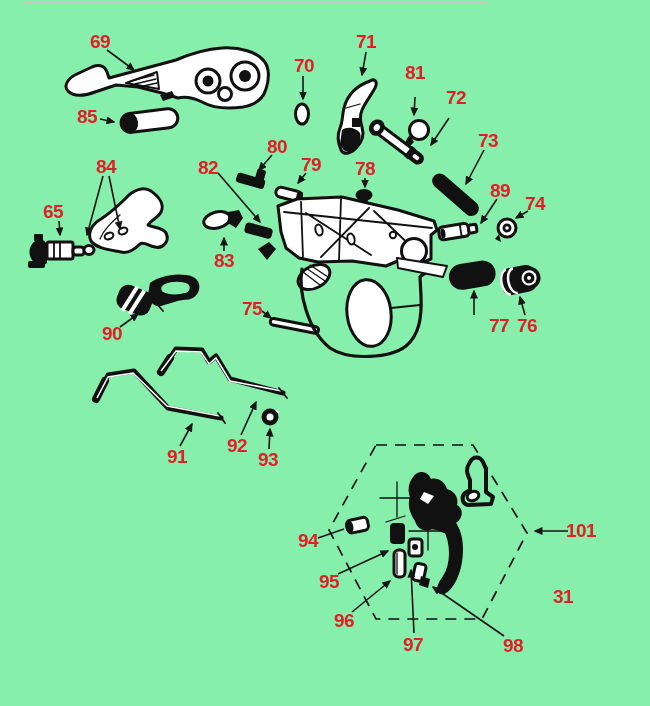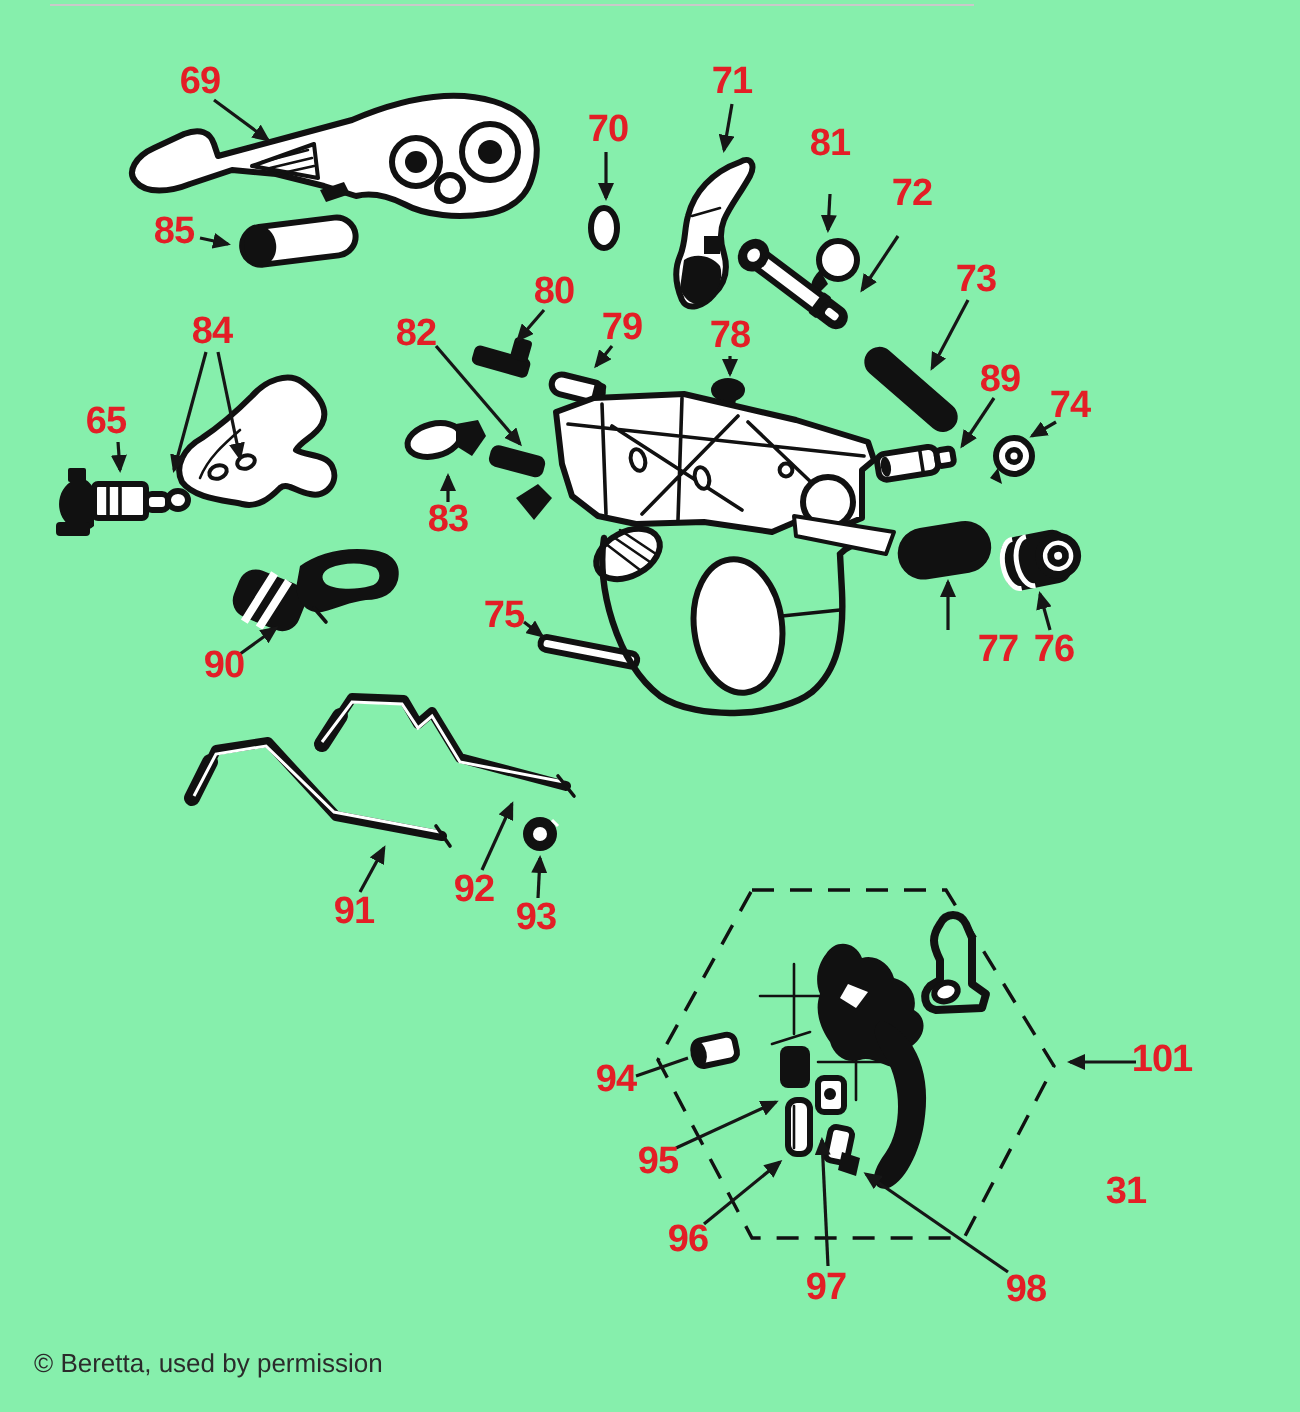--- a/index.html
+++ b/index.html
@@ -295,7 +295,6 @@
       <div class="callout" style="left: 563px; top: 596px;">31</div>
     </div>
 
-  <div id="footer-copyright">© Beretta, used by permission</div>
 </div>
 
 </body></html>

